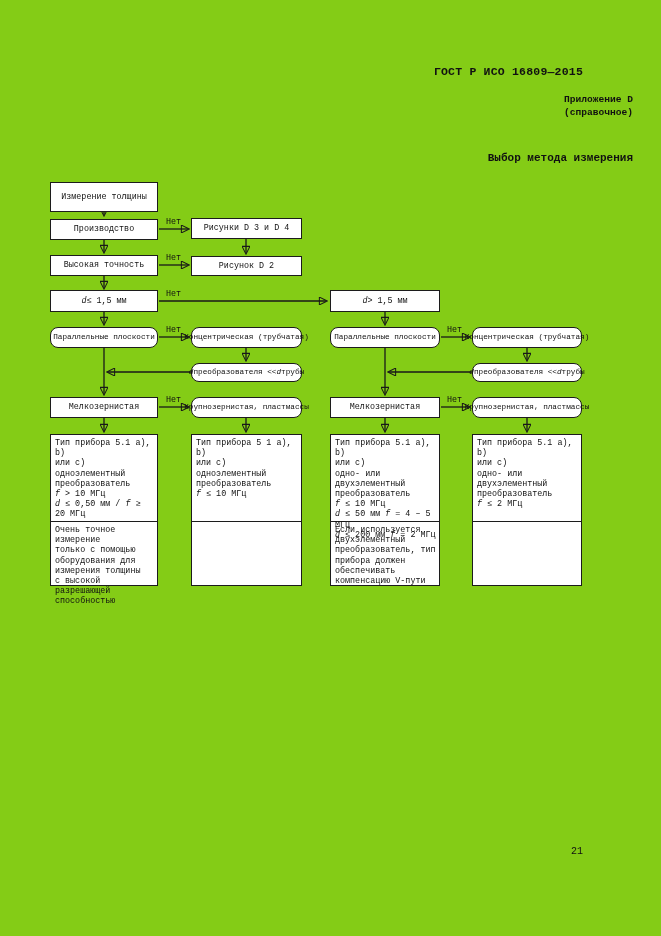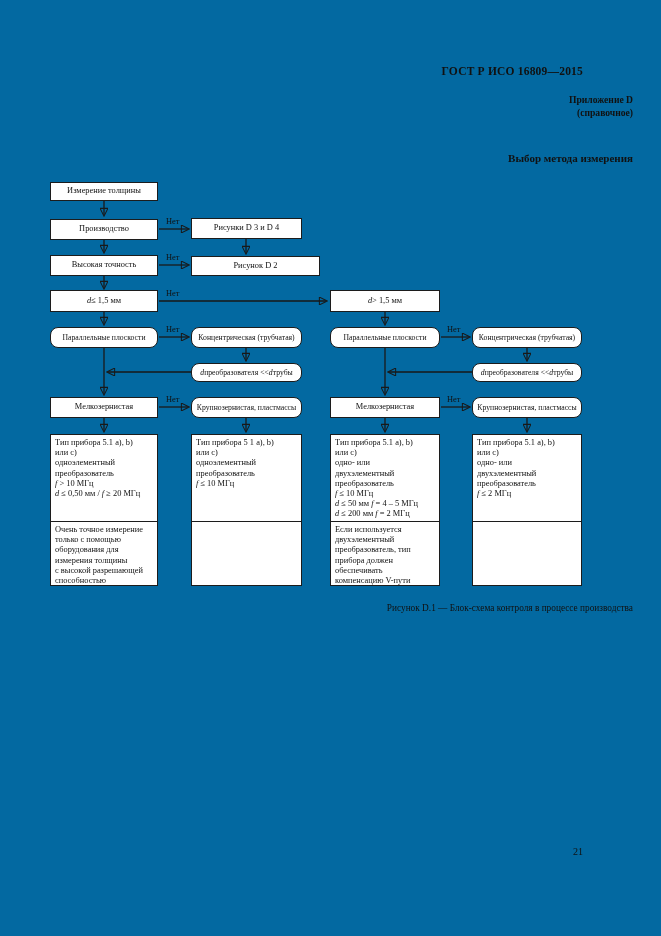--- a/index.html
+++ b/index.html
@@ -4,8 +4,8 @@
 <style>
   html,body { margin:0; padding:0; background:#ffffff; }
   .page {
-    position:relative; width:661px; height:936px; background:#0369a1;
-    font-family:Liberation Serif, serif; color:#111;
+    position:relative; width:661px; height:936px; background:#84cc16;
+    font-family:Liberation Mono, monospace; color:#111;
     overflow:hidden;
   }
   .doc-header {

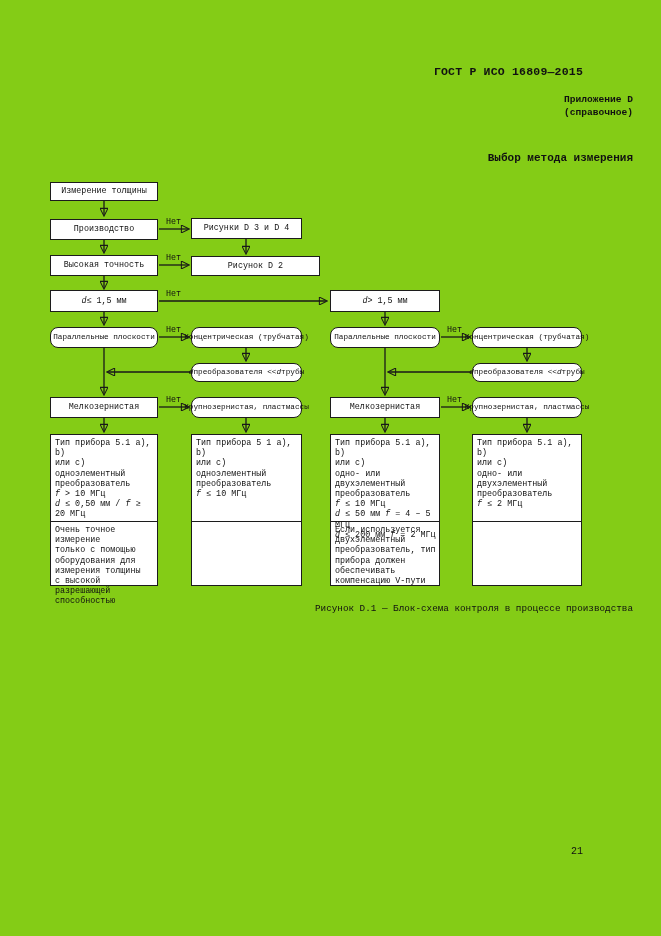--- a/index.html
+++ b/index.html
@@ -89,7 +89,7 @@
       </g>
     </svg>
 
-    <div class="nd" style="left:50px;top:182px;width:108px;height:19px">Измерение толщины</div>
+    <div class="nd" style="left:50px;top:182px;width:108px;height:30px">Измерение толщины</div>
     <div class="nd" style="left:50px;top:219px;width:108px;height:21px">Производство</div>
     <div class="nd" style="left:50px;top:255px;width:108px;height:21px">Высокая точность</div>
     <div class="nd" style="left:50px;top:290px;width:108px;height:22px"><i>d</i> ≤ 1,5 мм</div>

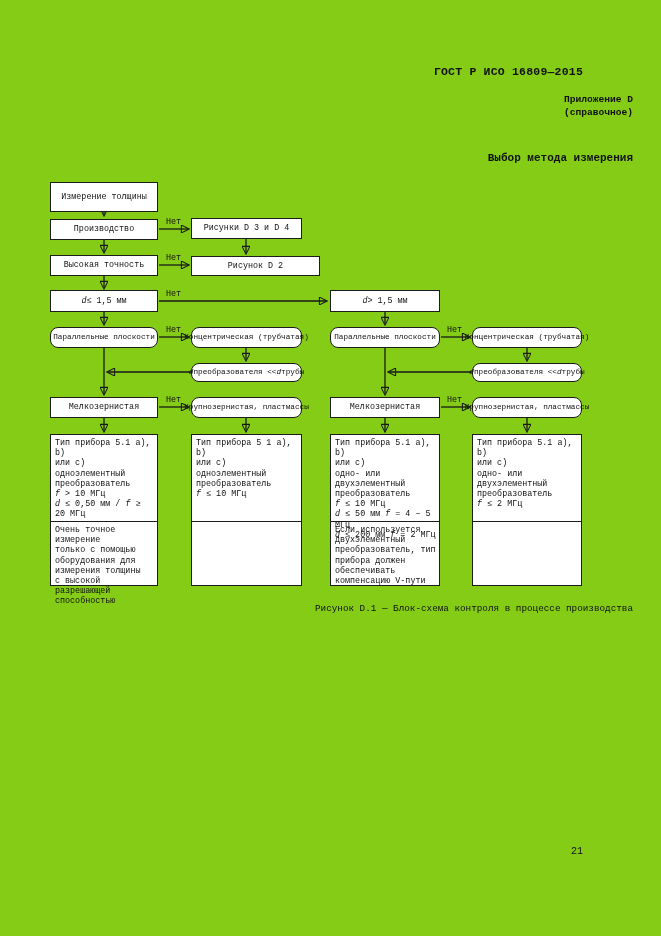--- a/index.html
+++ b/index.html
@@ -97,7 +97,7 @@
     <div class="nd" style="left:50px;top:397px;width:108px;height:21px">Мелкозернистая</div>
 
     <div class="nd" style="left:191px;top:218px;width:111px;height:21px">Рисунки D 3 и D 4</div>
-    <div class="nd" style="left:191px;top:256px;width:129px;height:20px">Рисунок D 2</div>
+    <div class="nd" style="left:191px;top:256px;width:111px;height:20px">Рисунок D 2</div>
     <div class="nd sm" style="left:191px;top:327px;width:111px;height:21px">Концентрическая (трубчатая)</div>
     <div class="nd sm" style="left:191px;top:363px;width:111px;height:19px"><i>d</i> преобразователя &lt;&lt; <i>d</i> трубы</div>
     <div class="nd sm" style="left:191px;top:397px;width:111px;height:21px">Крупнозернистая, пластмассы</div>

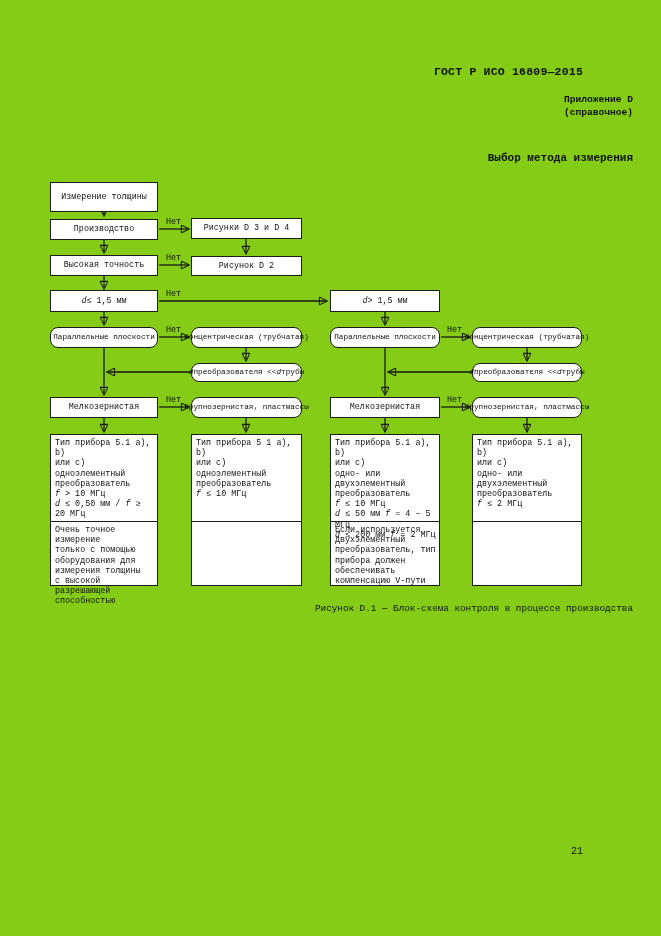--- a/index.html
+++ b/index.html
@@ -137,7 +137,6 @@
 
   </div>
 
-  <div class="center-line caption">Рисунок D.1 — Блок-схема контроля в процессе производства</div>
   <div class="page-number">21</div>
 
 </div>

